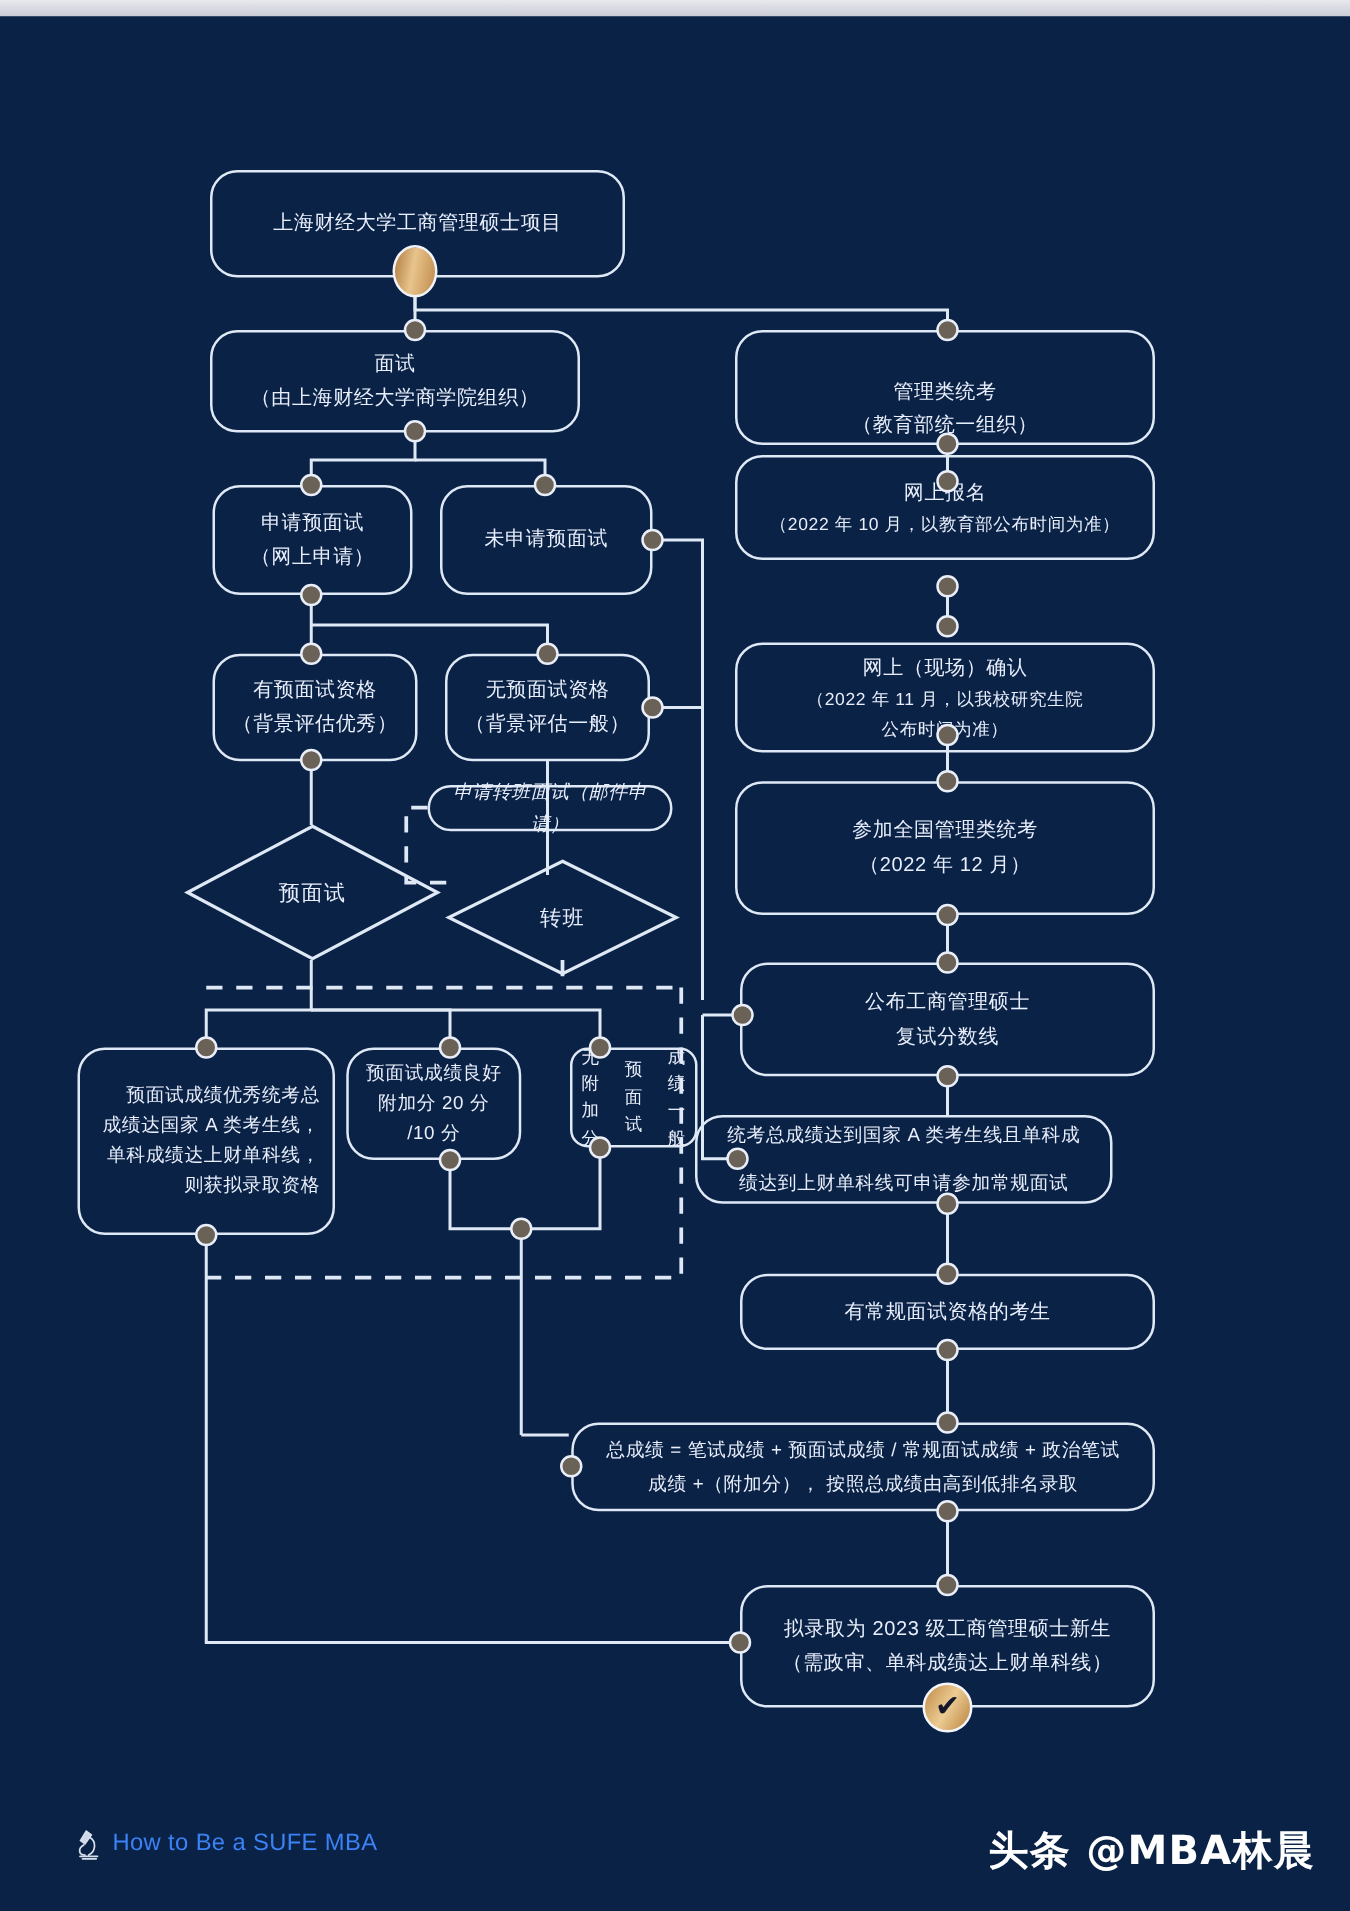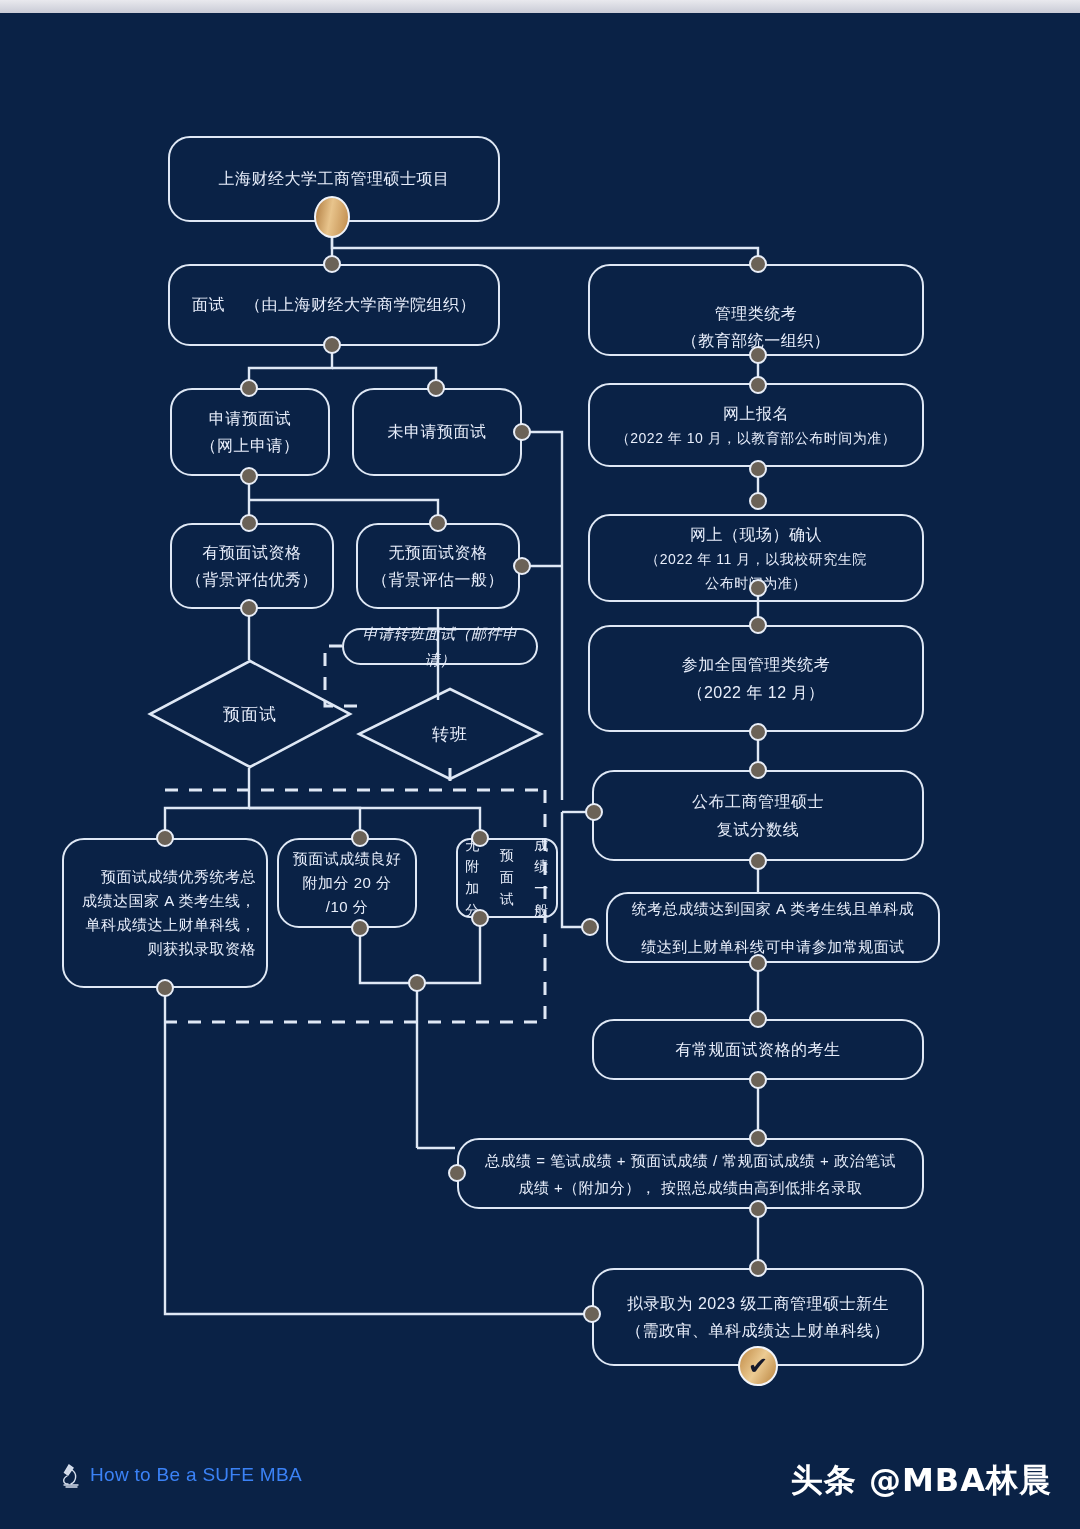--- a/index.html
+++ b/index.html
@@ -167,7 +167,7 @@
   </div>
   <div class="goldnode" style="left:332px;top:217px;"></div>
 
-  <div class="node f16" style="left:168px;top:264px;width:332px;height:82px;flex-direction:row;">
+  <div class="node f16" style="left:168px;top:264px;width:296px;height:82px;flex-direction:column;">
     <span>面试</span>
     <span>（由上海财经大学商学院组织）</span>
   </div>

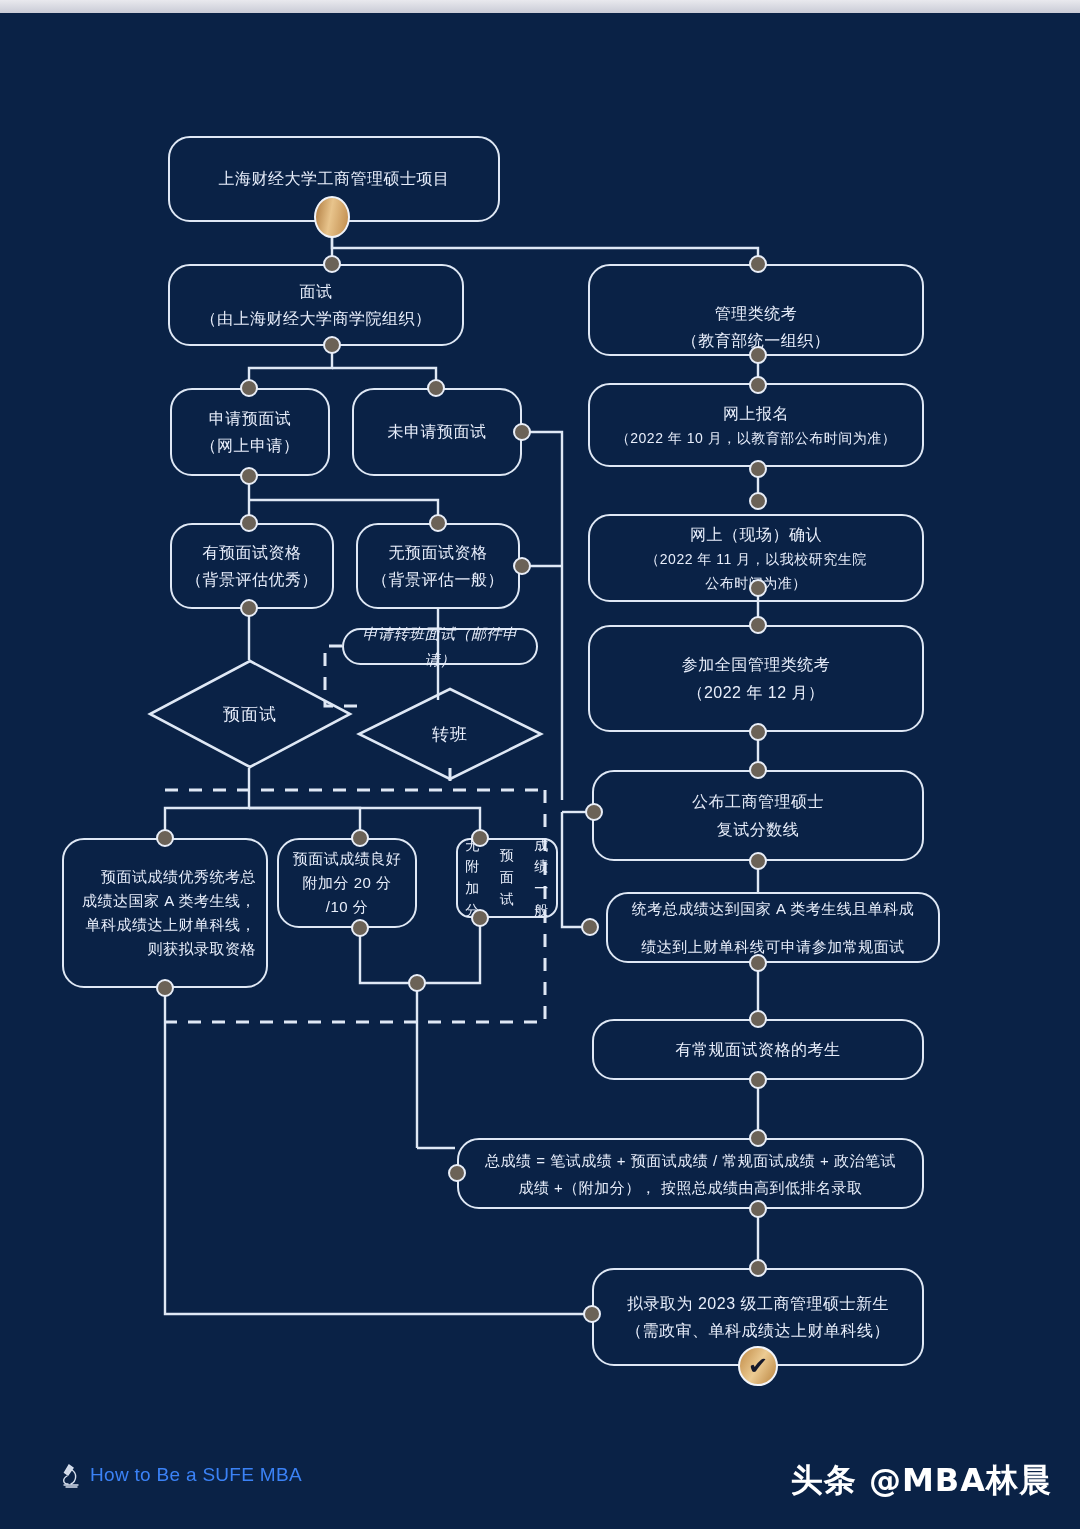--- a/index.html
+++ b/index.html
@@ -194,7 +194,7 @@
   <div class="dot" style="left:436px;top:388px;"></div>
   <div class="dot" style="left:522px;top:432px;"></div>
 
-  <div class="node f16" style="left:588px;top:383px;width:336px;height:84px;flex-direction:column;">
+  <div class="node f16" style="left:588px;top:364px;width:336px;height:84px;flex-direction:column;">
     <span>网上报名</span>
     <span class="f14">（2022 年 10 月，以教育部公布时间为准）</span>
   </div>

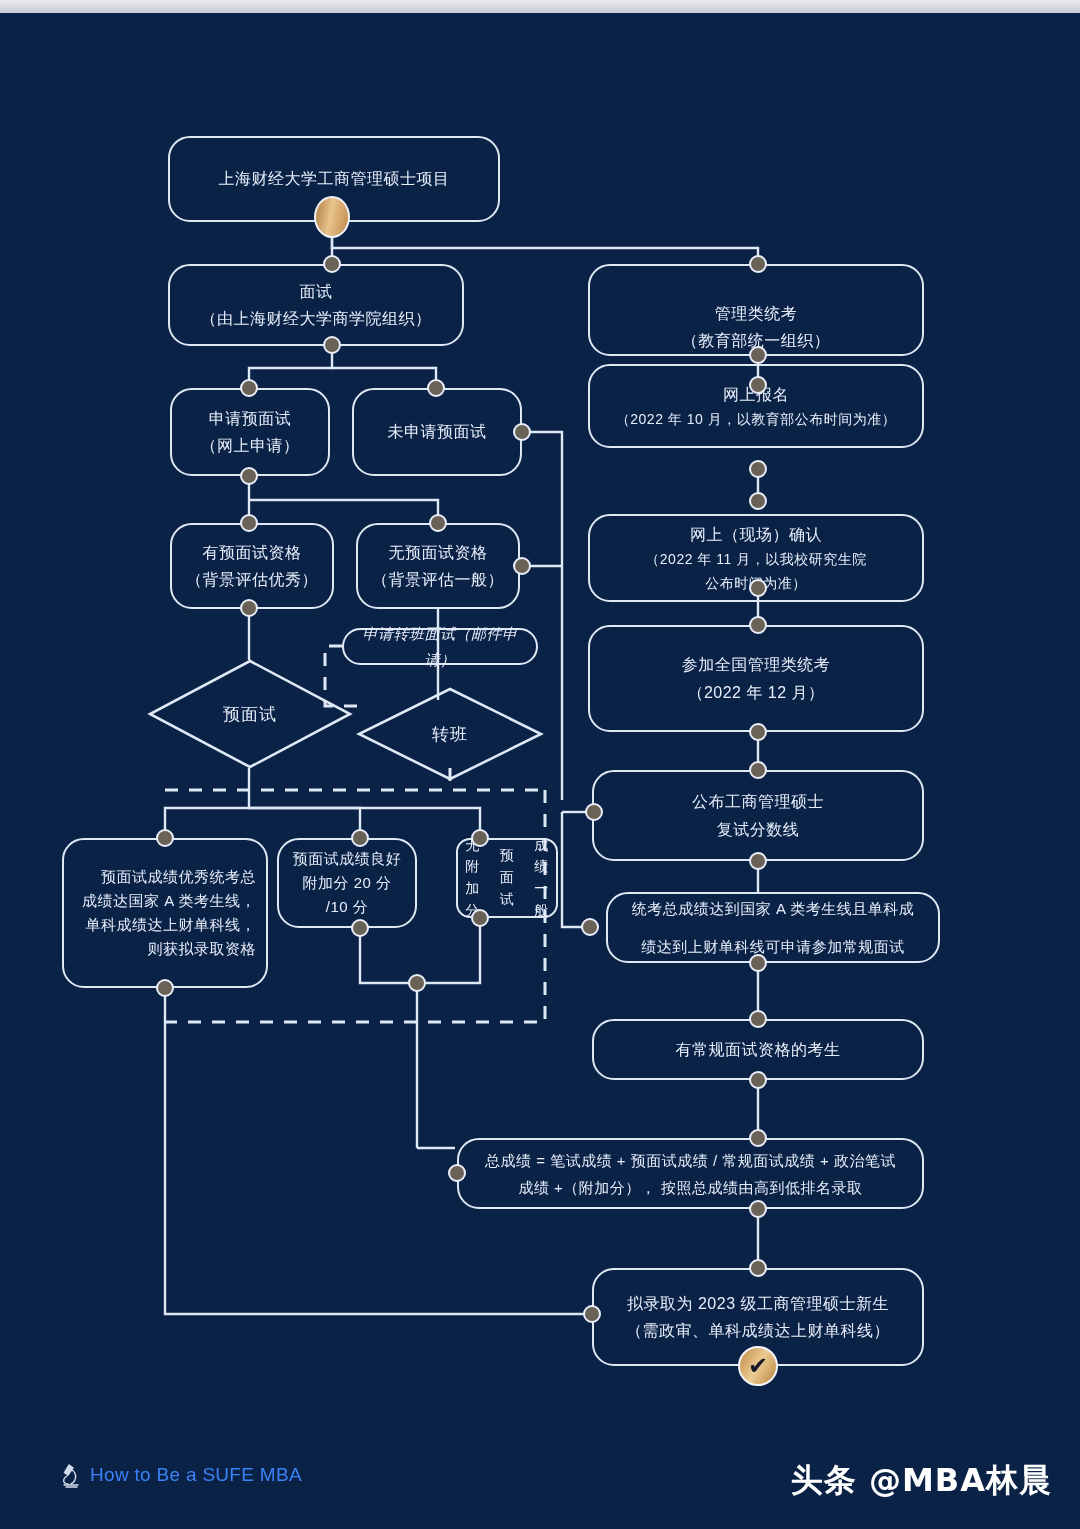--- a/index.html
+++ b/index.html
@@ -281,7 +281,7 @@
   <div class="dot" style="left:480px;top:918px;"></div>
   <div class="dot" style="left:417px;top:983px;"></div>
 
-  <div class="node f15" style="left:606px;top:892px;width:334px;height:71px;flex-direction:column;line-height:1.7;gap:12px;">
+  <div class="node f15" style="left:556px;top:892px;width:334px;height:71px;flex-direction:column;line-height:1.7;gap:12px;">
     <span>统考总成绩达到国家 A 类考生线且单科成</span>
     <span>绩达到上财单科线可申请参加常规面试</span>
   </div>

